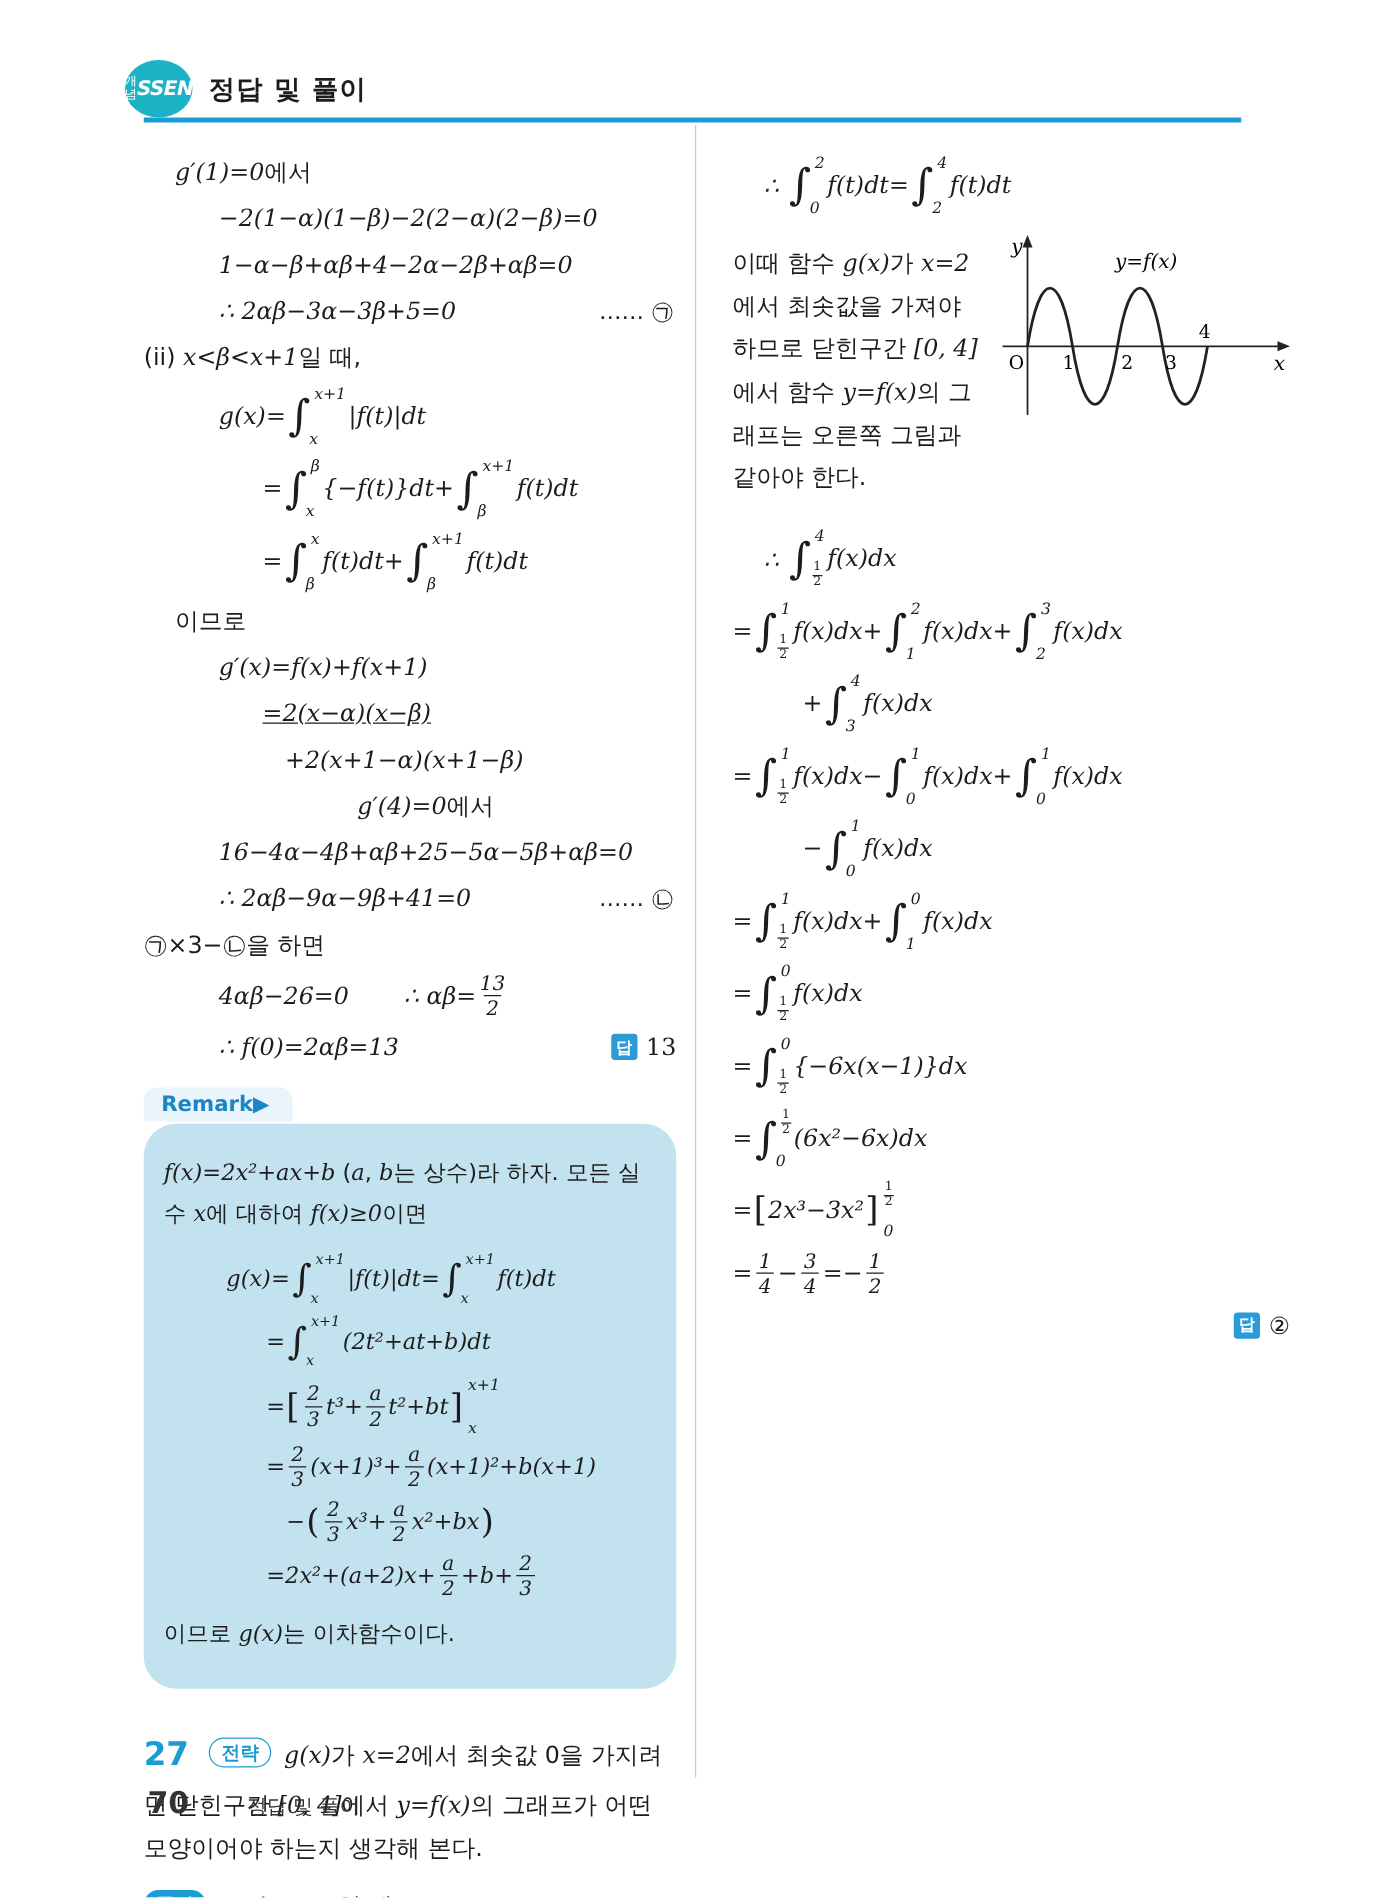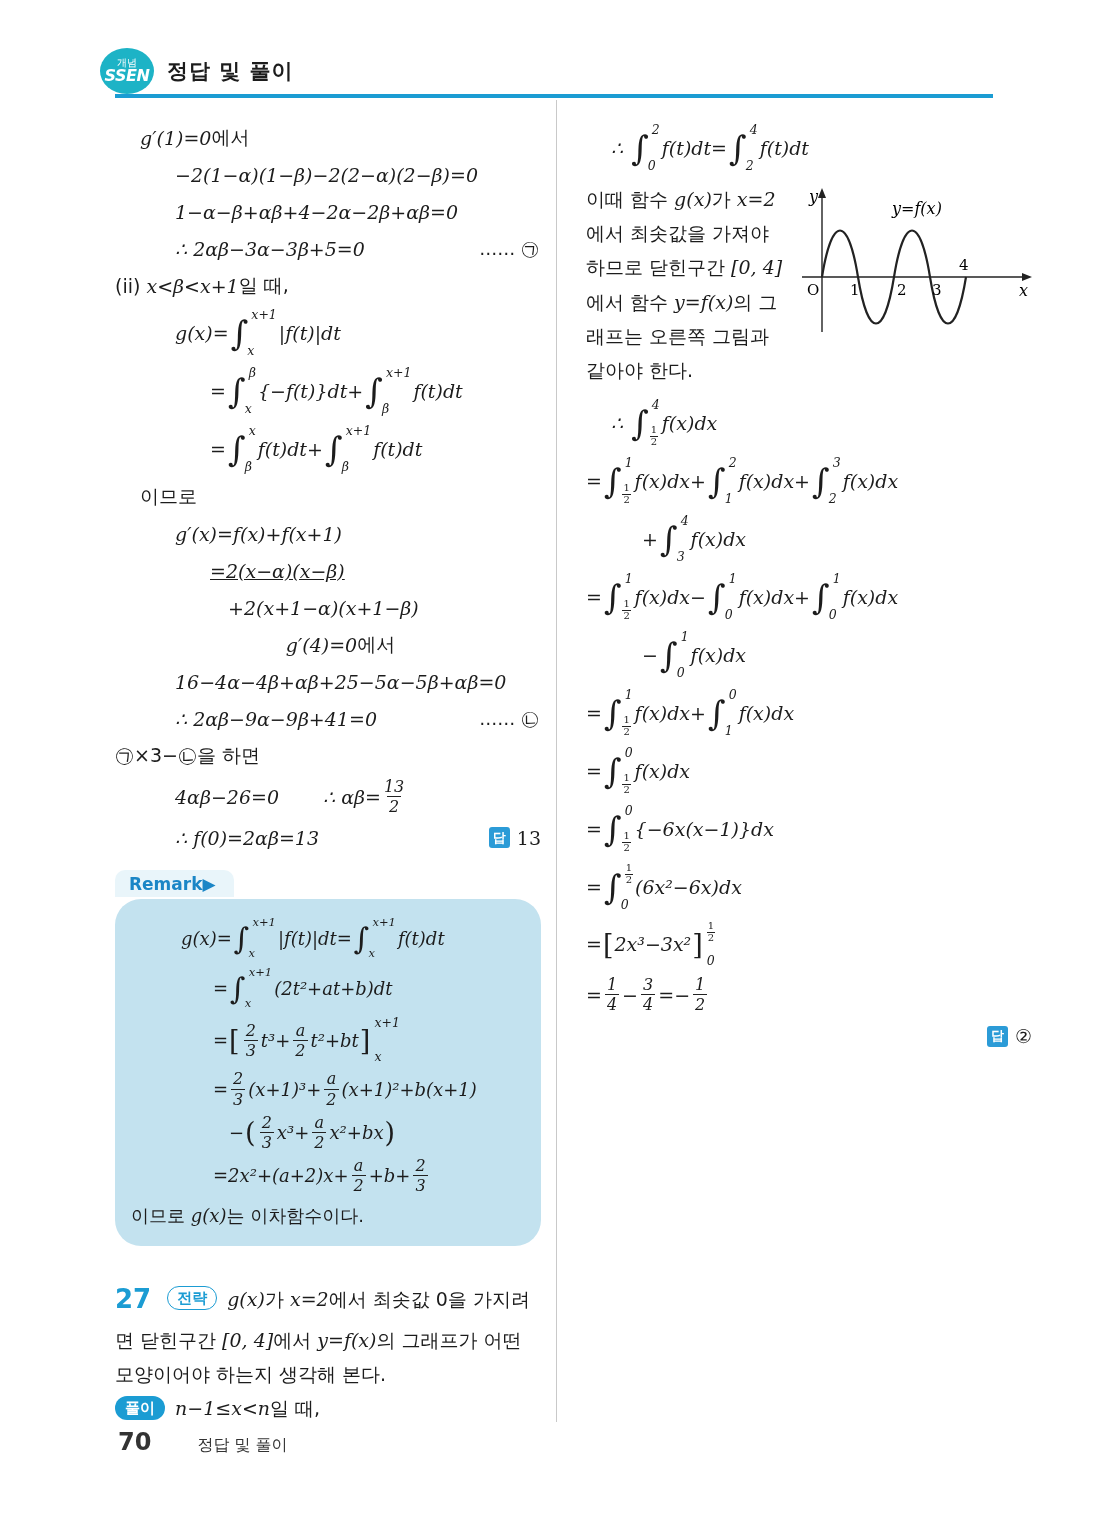--- a/index.html
+++ b/index.html
@@ -12,7 +12,7 @@
   
   .hdr{position:absolute;left:100px;top:48px;display:flex;align-items:center;}
   .logo{width:54px;height:46px;border-radius:50%;background:var(--logo);color:#fff;
-        display:flex;flex-direction:column;align-items:center;justify-content:center;line-height:1;}
+        display:flex;flex-direction:row;align-items:center;justify-content:center;line-height:1;}
   .logo-top{font-size:10px;}
   .logo-main{font-size:16px;font-weight:700;font-style:italic;letter-spacing:-0.5px;}
   .htitle{margin:0 0 0 13px;font-size:21px;font-weight:800;letter-spacing:1px;}

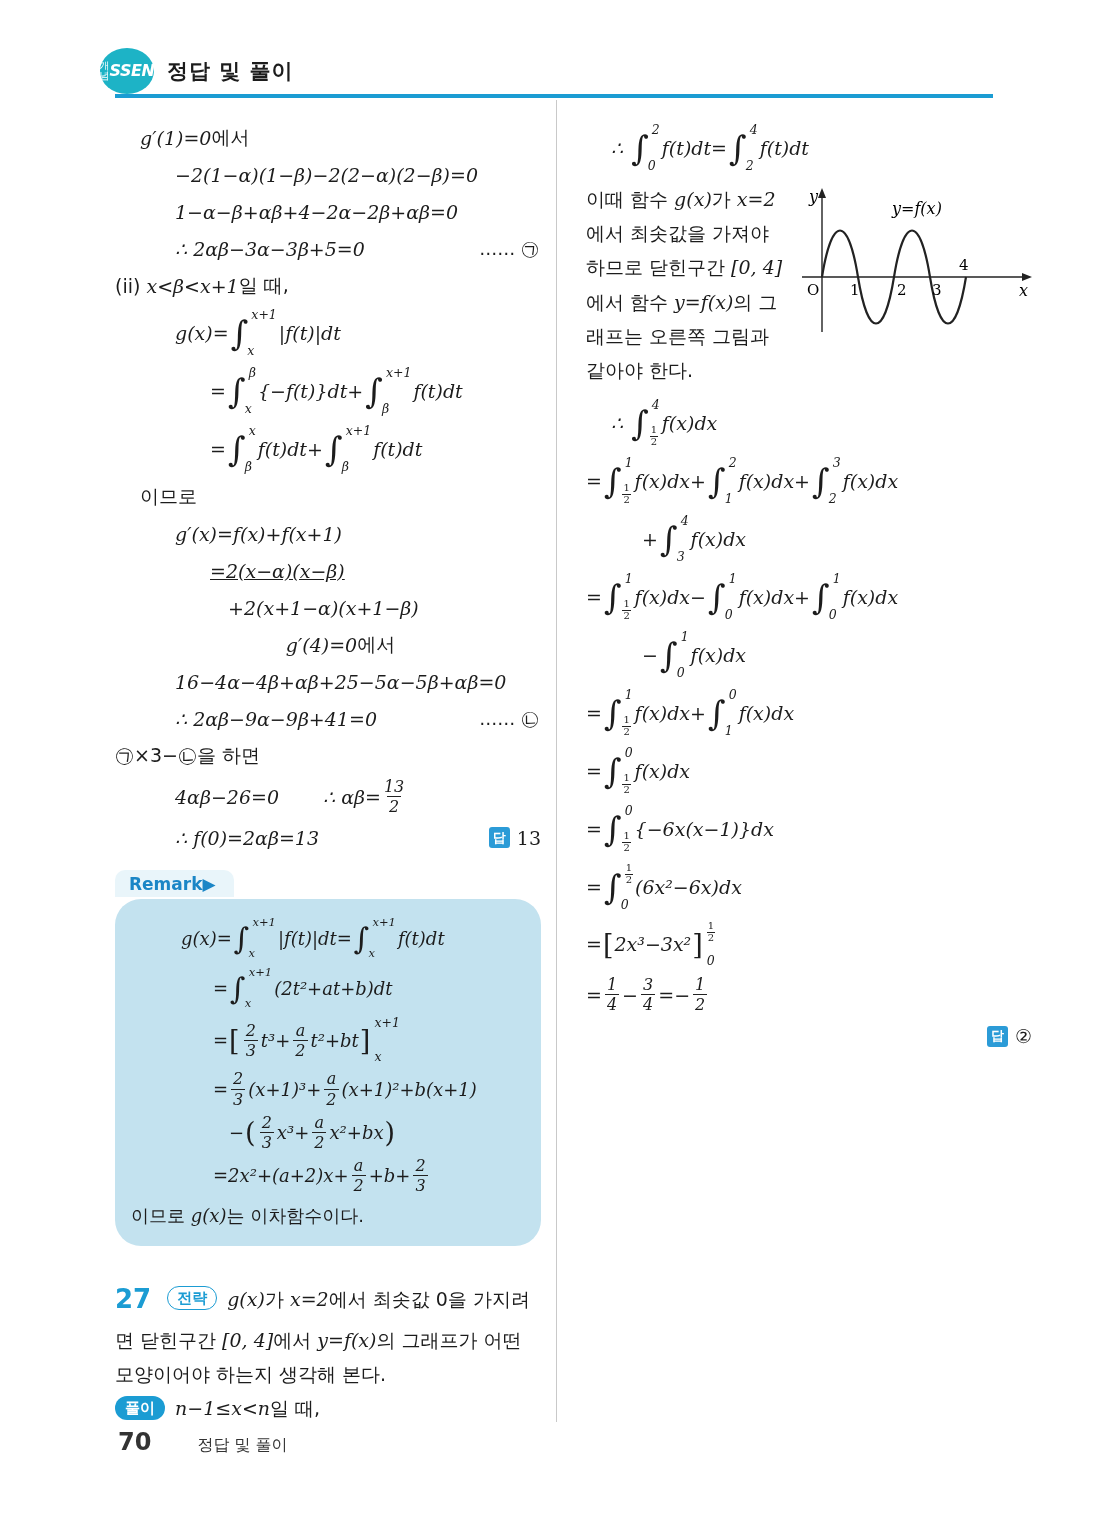--- a/index.html
+++ b/index.html
@@ -24,7 +24,7 @@
   .col.right{left:586px;width:446px;}
   
   .fline{display:flex;align-items:center;margin:6px 0;min-height:31px;}
-  .pline{display:block;line-height:1.8;margin:0 0;}
+  .pline{display:block;line-height:1.8;margin:12px 0;}
   .mt{font-family:"DejaVu Serif","Liberation Serif",serif;font-style:italic;white-space:pre;}
   .kt{white-space:pre;}
   .pline .mt,.pline .kt{white-space:pre-wrap;}

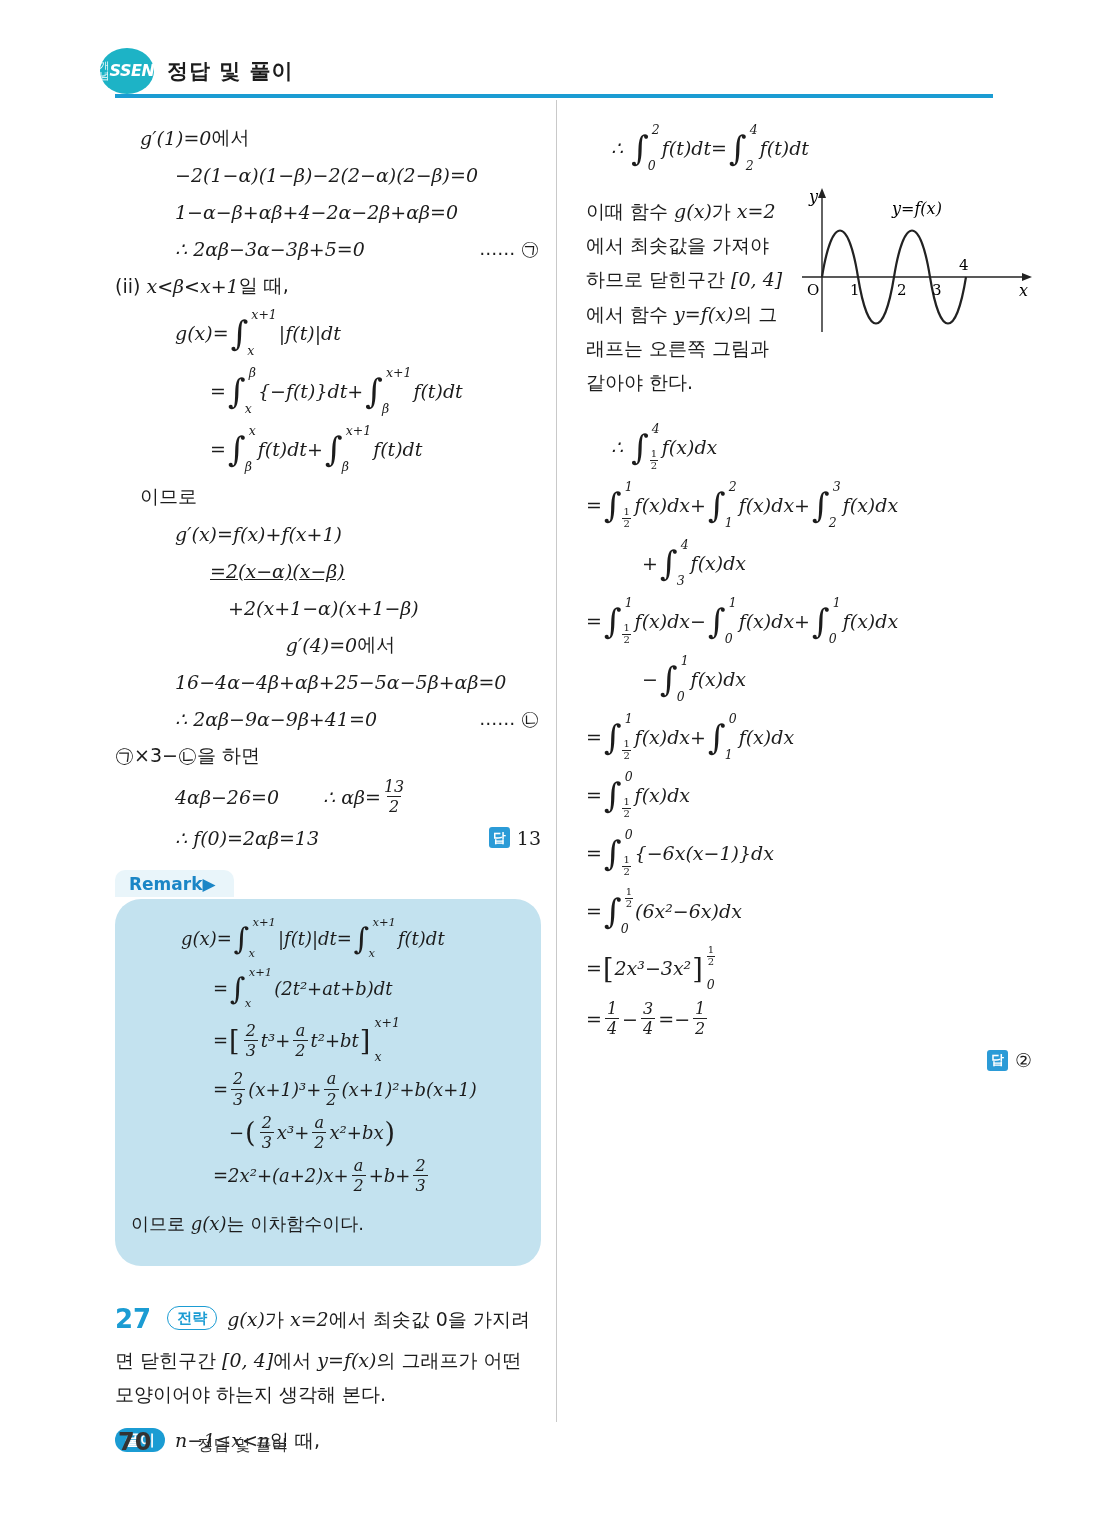--- a/index.html
+++ b/index.html
@@ -209,6 +209,7 @@
     <div class="remark">
       <div class="rtab">Remark▶</div>
       <div>
+          <div class="pline"><span class="mt">f(x)=2x²+ax+b</span><span class="kt"> (</span><span class="mt">a</span><span class="kt">, </span><span class="mt">b</span><span class="kt">는 상수)라 하자. 모든 실수 </span><span class="mt">x</span><span class="kt">에 대하여 </span><span class="mt">f(x)≥0</span><span class="kt">이면</span></div>
           <div class="fline" style="padding-left: 50px;">
             <span class="mt">g(x)=</span>
             <span class="int">

